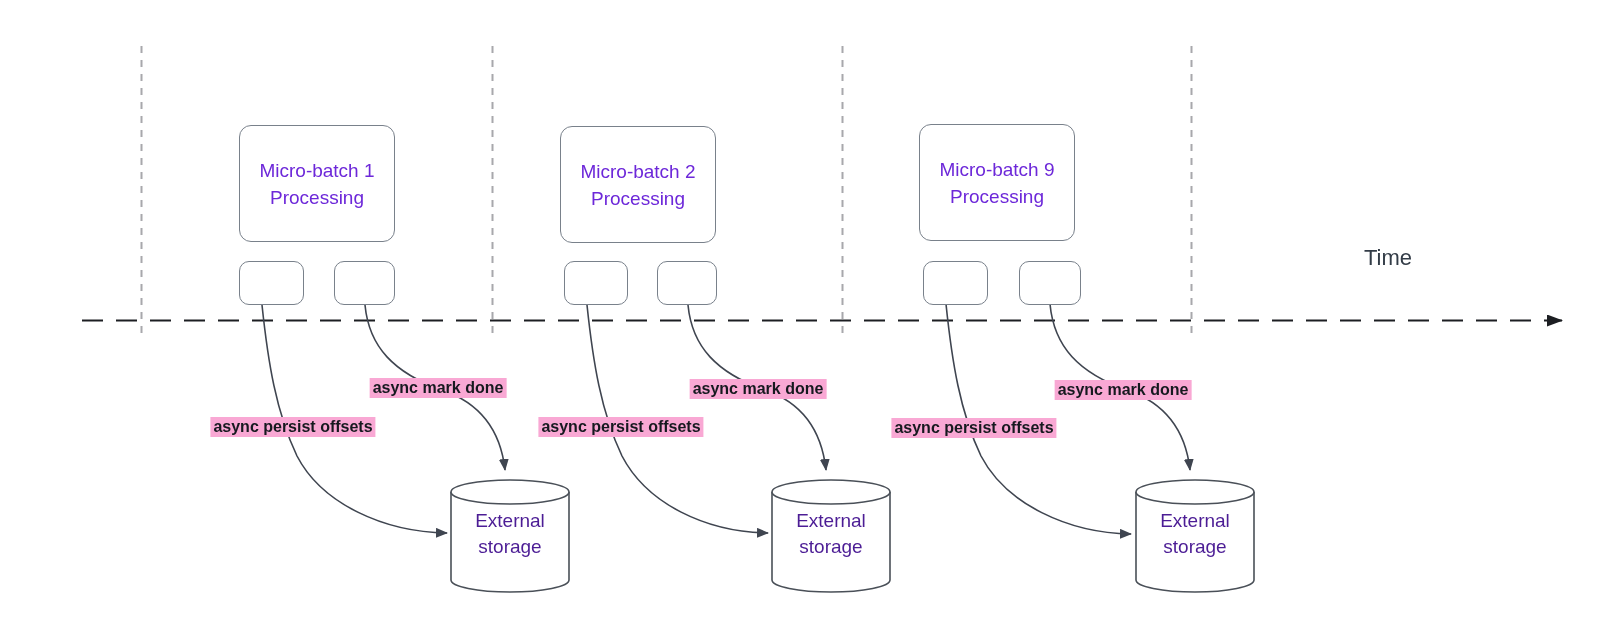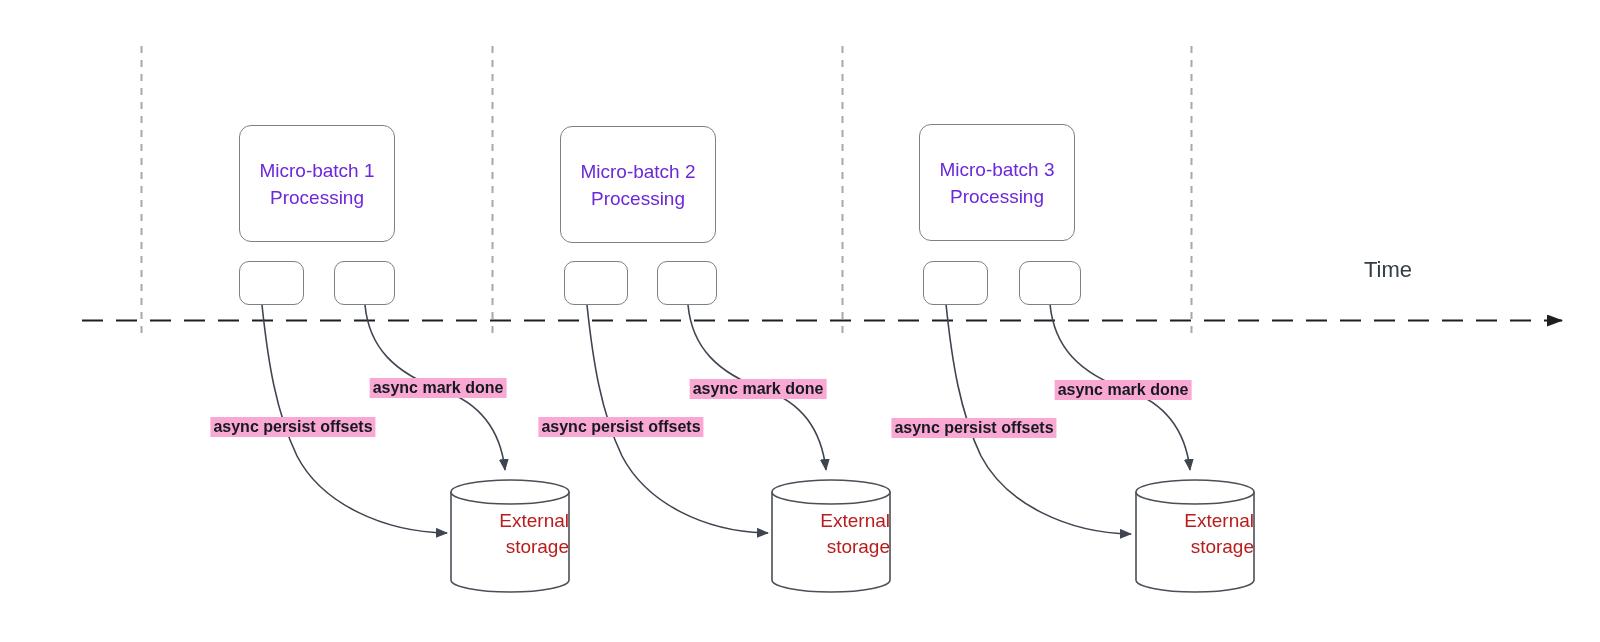--- a/index.html
+++ b/index.html
@@ -138,7 +138,7 @@
   </div>
 
   <div class="proc-box" style="left:919px; top:124px;">
-    <span>Micro-batch 3</span>
+    <span>Micro-batch 9</span>
     <span>Processing</span>
   </div>
   <div class="task-box" style="left:923px; top:261px; width:65px;"></div>

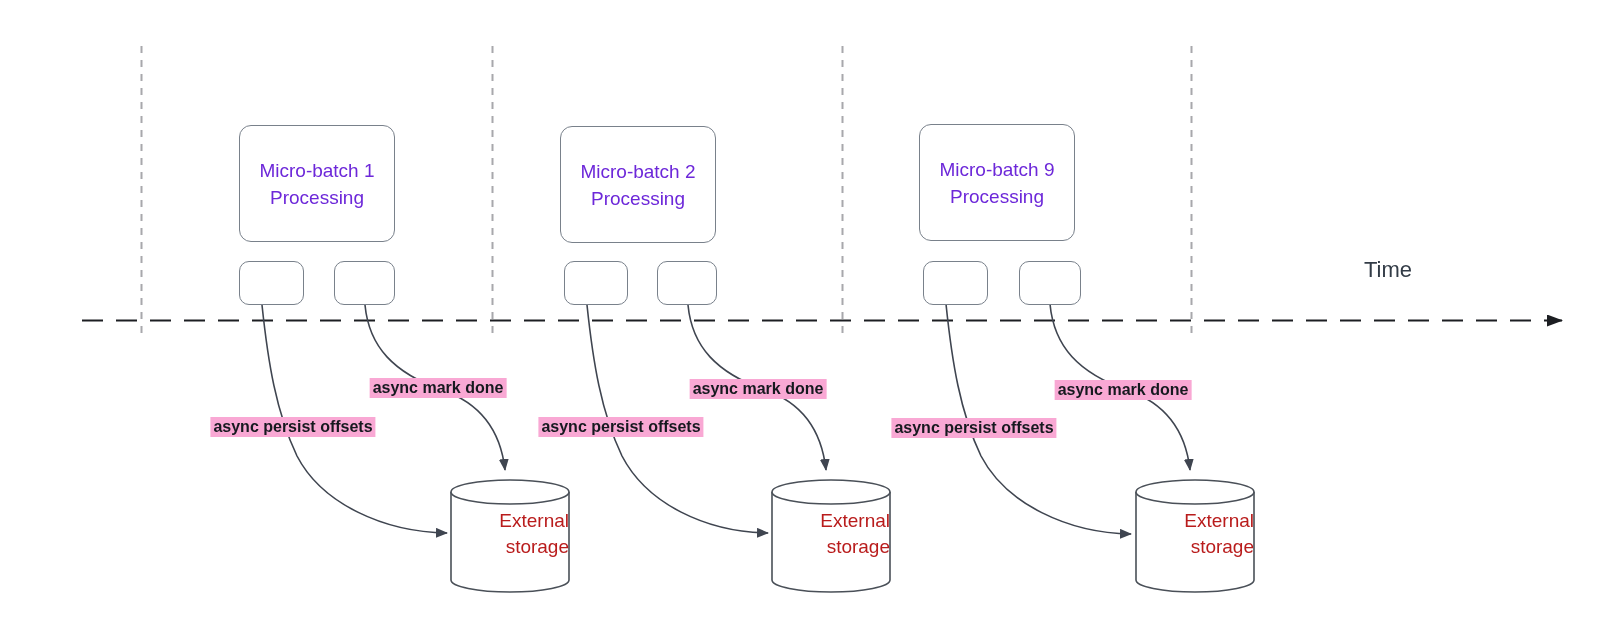--- a/index.html
+++ b/index.html
@@ -150,7 +150,7 @@
     <span style="display:block">storage</span>
   </div>
 
-  <div class="time-label" style="left:1388px; top:270px;">Time</div>
+  <div class="time-label" style="left:1388px; top:258px;">Time</div>
 
 </div>
 

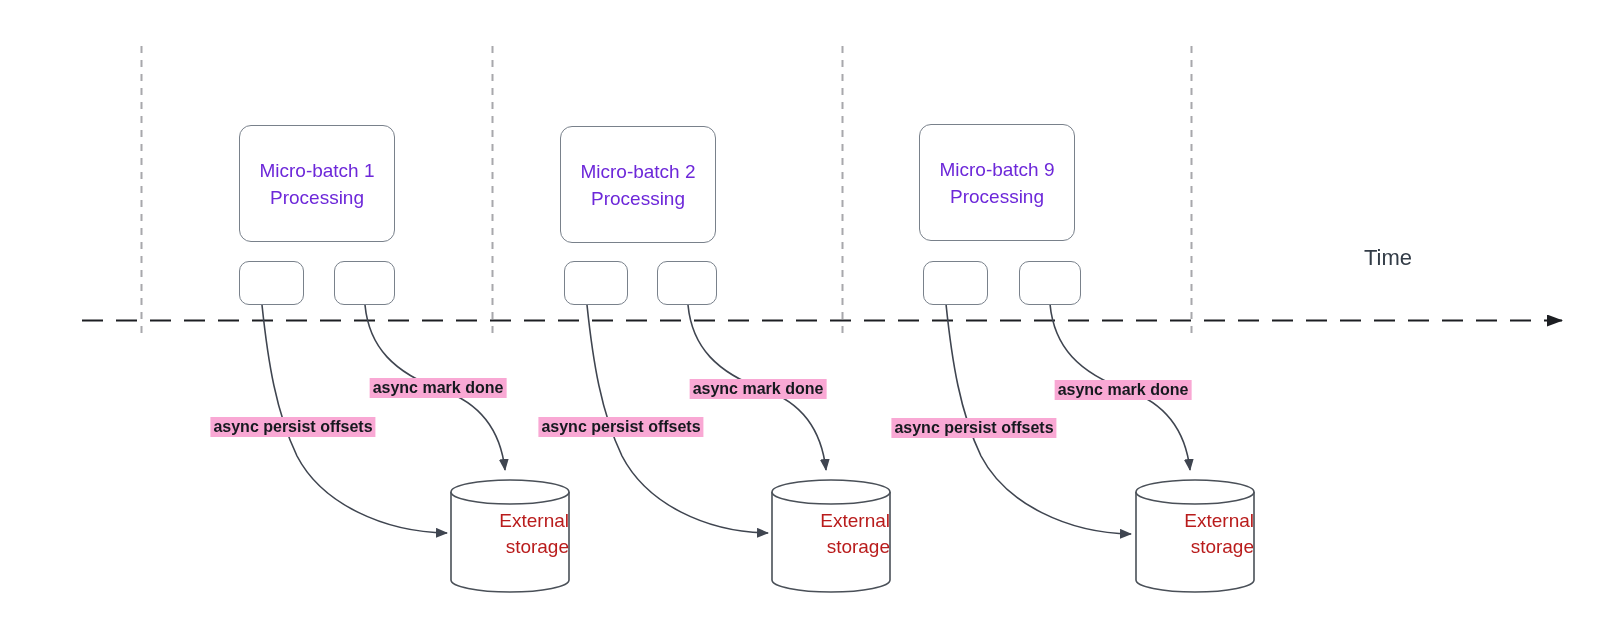--- a/index.html
+++ b/index.html
@@ -53,8 +53,8 @@
   .storage-label {
     position: absolute;
     width: 118px;
-    text-align: right;
-    color: #b91c1c;
+    text-align: center;
+    color: #4c1d95;
     font-size: 19px;
     line-height: 26px;
   }

